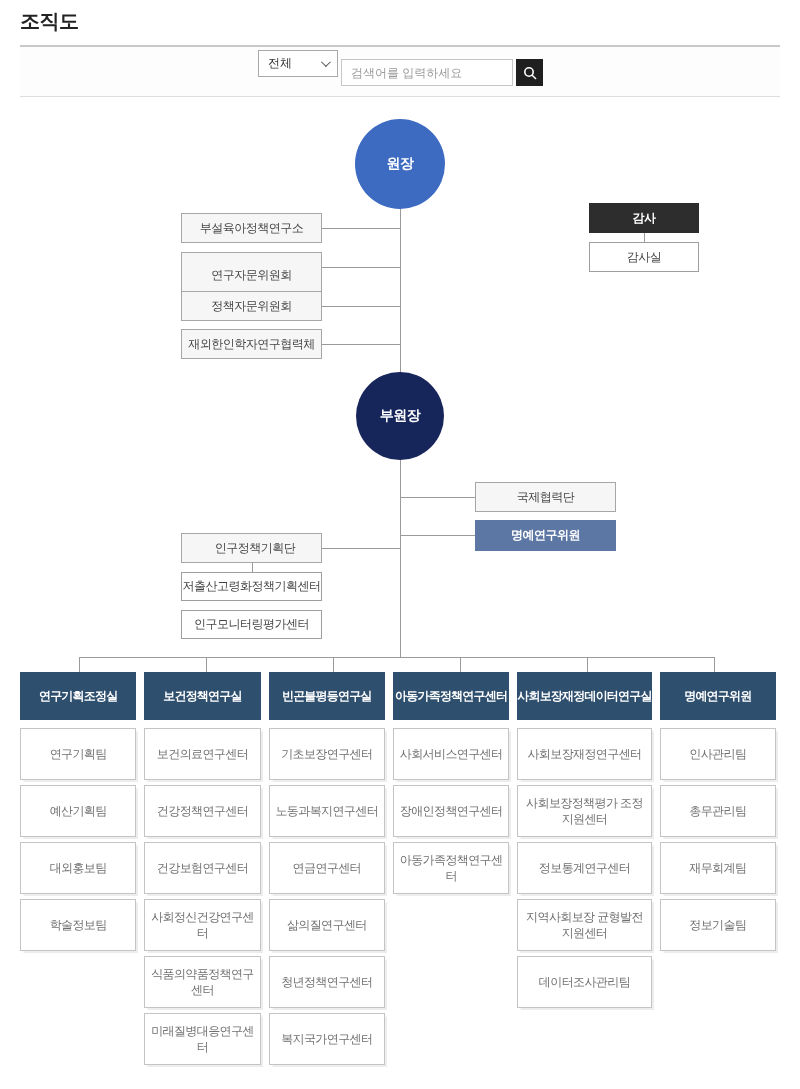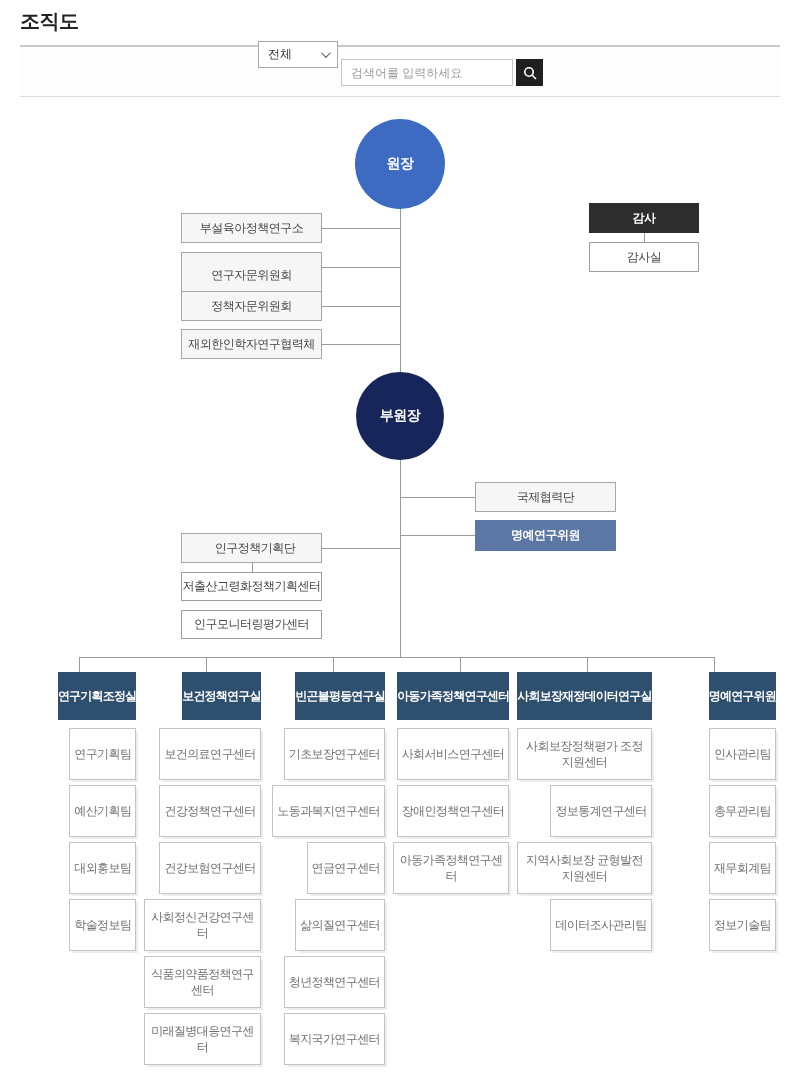--- a/index.html
+++ b/index.html
@@ -13,7 +13,7 @@
   .rule-bottom { position:absolute; left:20px; top:96px; width:760px; height:1px; background:#ddd; }
   .search-band { position:absolute; left:20px; top:47px; width:760px; height:49px; background:#fdfdfd; }
 
-  .select-box { position:absolute; left:258px; top:41px; width:80px; height:27px; border:1px solid #a9a9a9;
+  .select-box { position:absolute; left:258px; top:50px; width:80px; height:27px; border:1px solid #a9a9a9;
     background:#fff; font-size:12px; color:#333; display:flex; align-items:center; justify-content:space-between;
     padding:0 9px; cursor:pointer; }
   .chev { width:7px; height:7px; border-right:1.5px solid #555; border-bottom:1.5px solid #555;

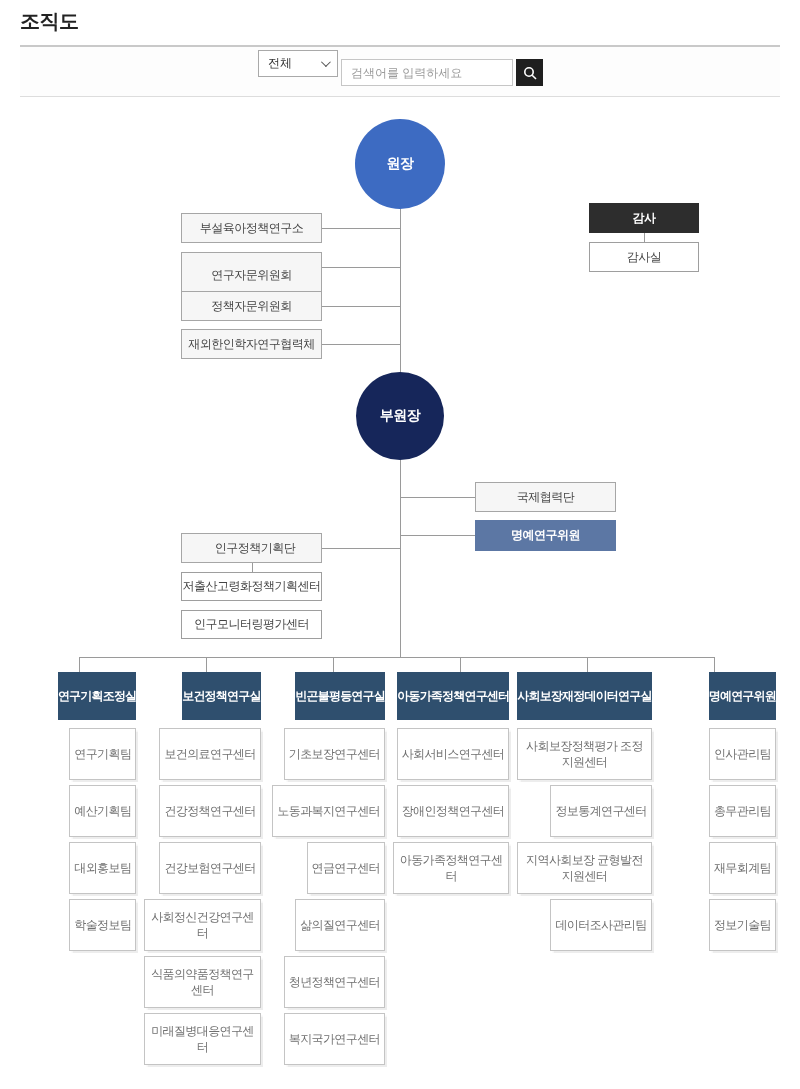--- a/index.html
+++ b/index.html
@@ -40,7 +40,7 @@
   .nbox-steel { background:#5c77a4; color:#fff; font-weight:bold; }
 
   .columns { position:absolute; left:20px; top:672px; width:756px; display:flex; gap:8px; }
-  .col { flex:1; display:flex; flex-direction:column;align-items:flex-end; }
+  .col { flex:1; display:flex; flex-direction:column; }
   .col-header { height:48px; background:#2f4f6e; color:#fff; font-weight:bold; font-size:12px; letter-spacing:-0.8px;
     display:flex; align-items:center; justify-content:center; text-align:center; white-space:nowrap; margin-bottom:8px; }
   .col-item { height:52px; background:#fff; border:1px solid #c4c4c4; box-shadow:1.5px 1.5px 1px rgba(0,0,0,0.07);

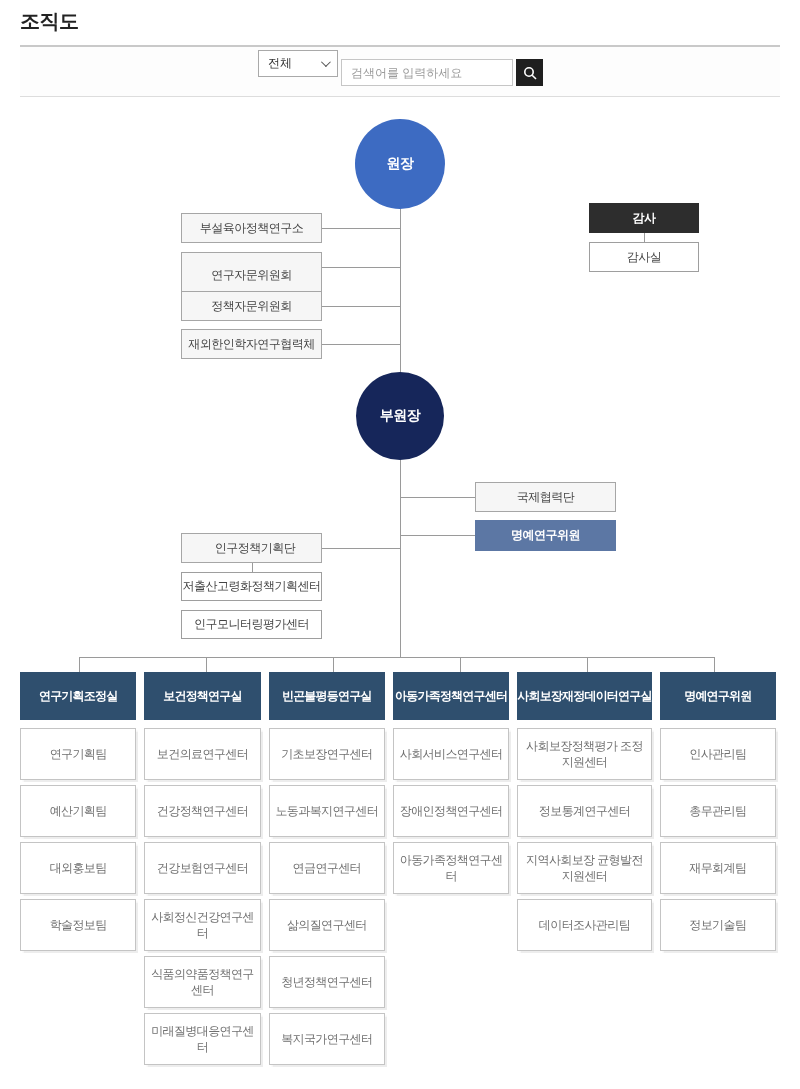--- a/index.html
+++ b/index.html
@@ -143,6 +143,7 @@
 
     <div class="col">
       <div class="col-header">사회보장재정데이터연구실</div>
+      <div class="col-item">사회보장재정연구센터</div>
       <div class="col-item">사회보장정책평가 조정지원센터</div>
       <div class="col-item">정보통계연구센터</div>
       <div class="col-item">지역사회보장 균형발전지원센터</div>

